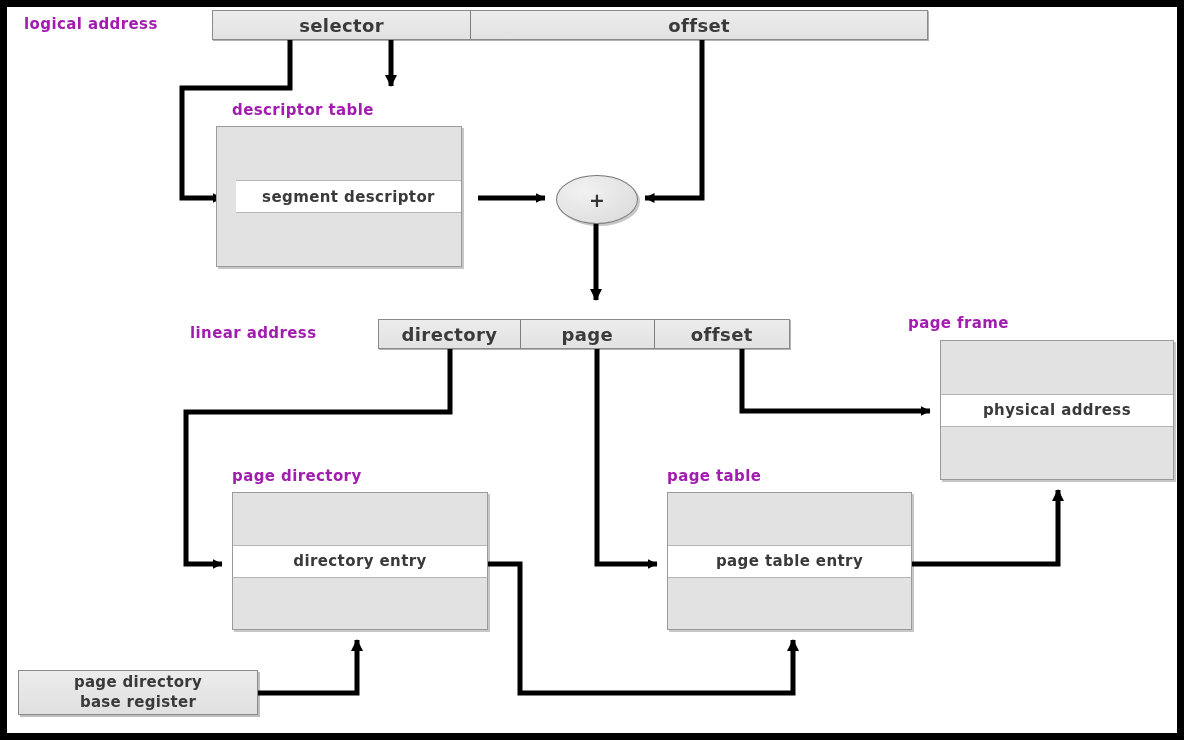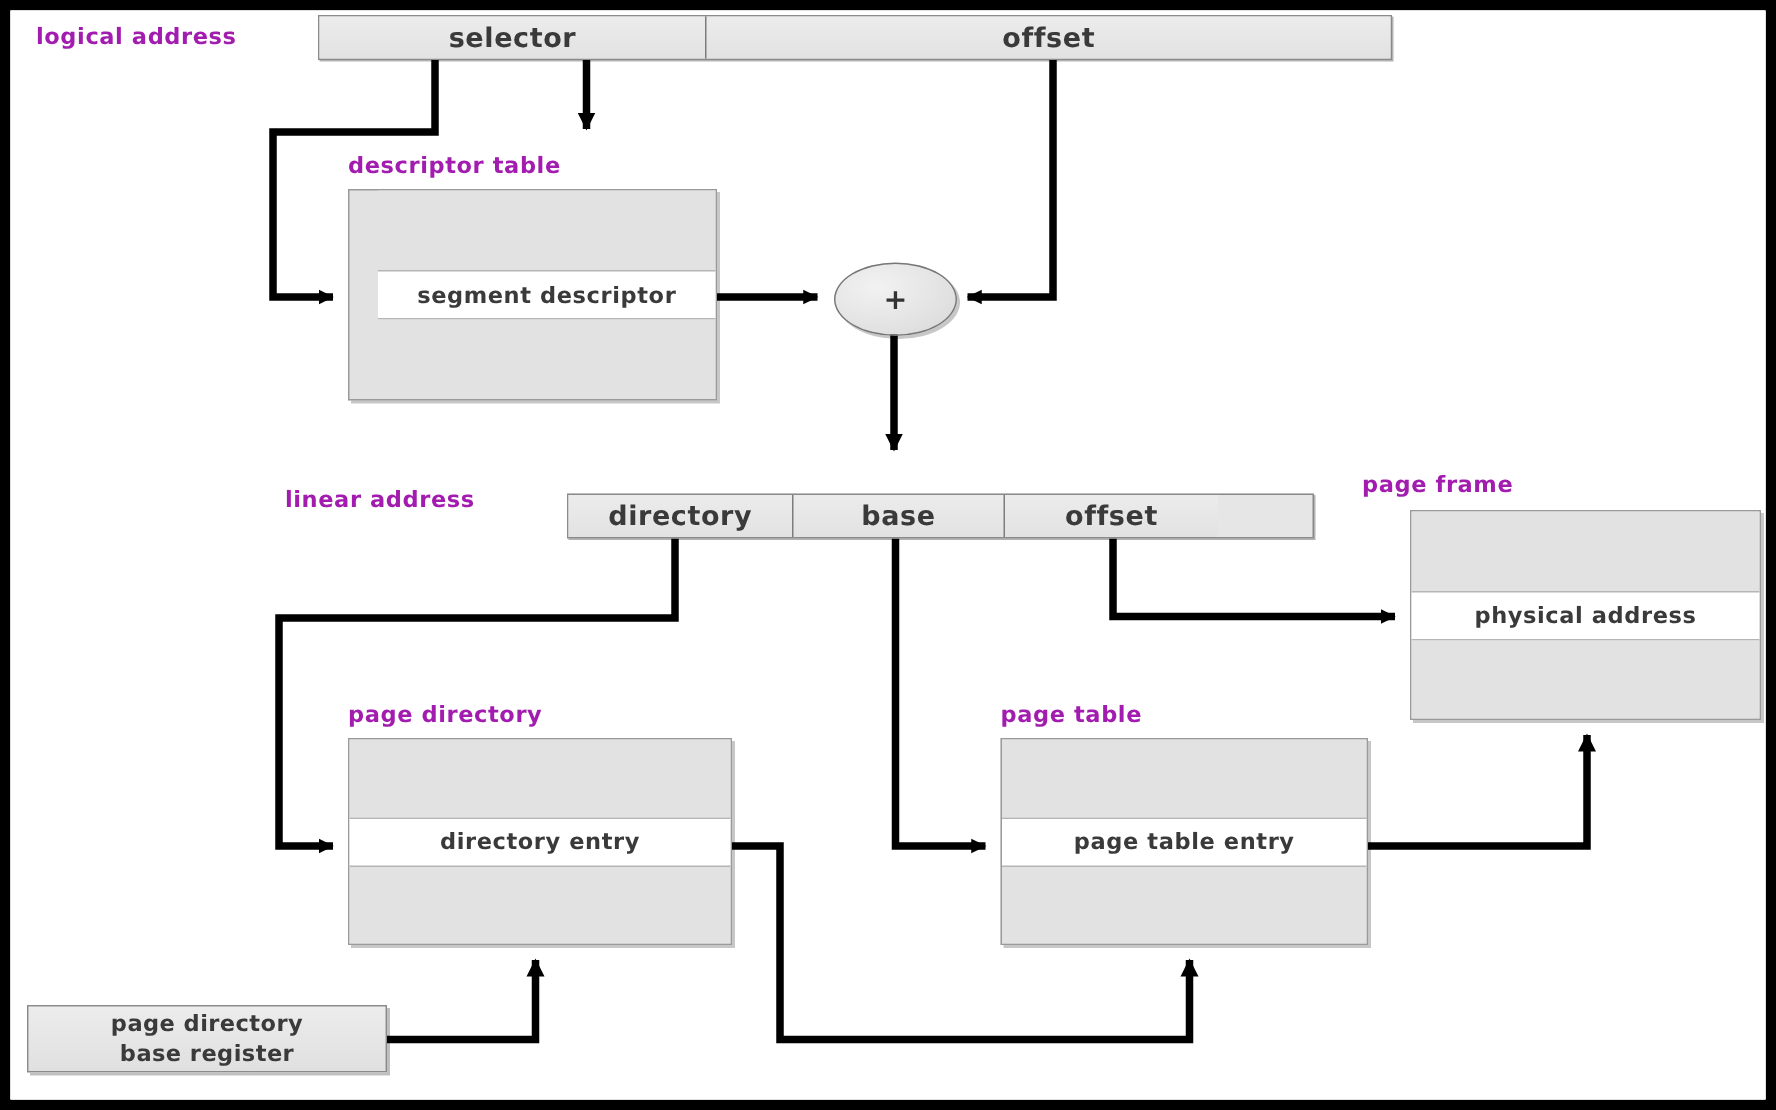--- a/index.html
+++ b/index.html
@@ -199,7 +199,7 @@
 
   <div class="lbl center" style="left:232px; top:101px; width:246px;">descriptor table</div>
 
-  <div class="tablebox" style="left:232px; top:126px; width:246px; height:141px;padding-left:19px;">
+  <div class="tablebox" style="left:216px; top:126px; width:246px; height:141px;padding-left:19px;">
     <div class="band"></div>
     <div class="entry" style="height:31px;">segment descriptor</div>
     <div class="band"></div>

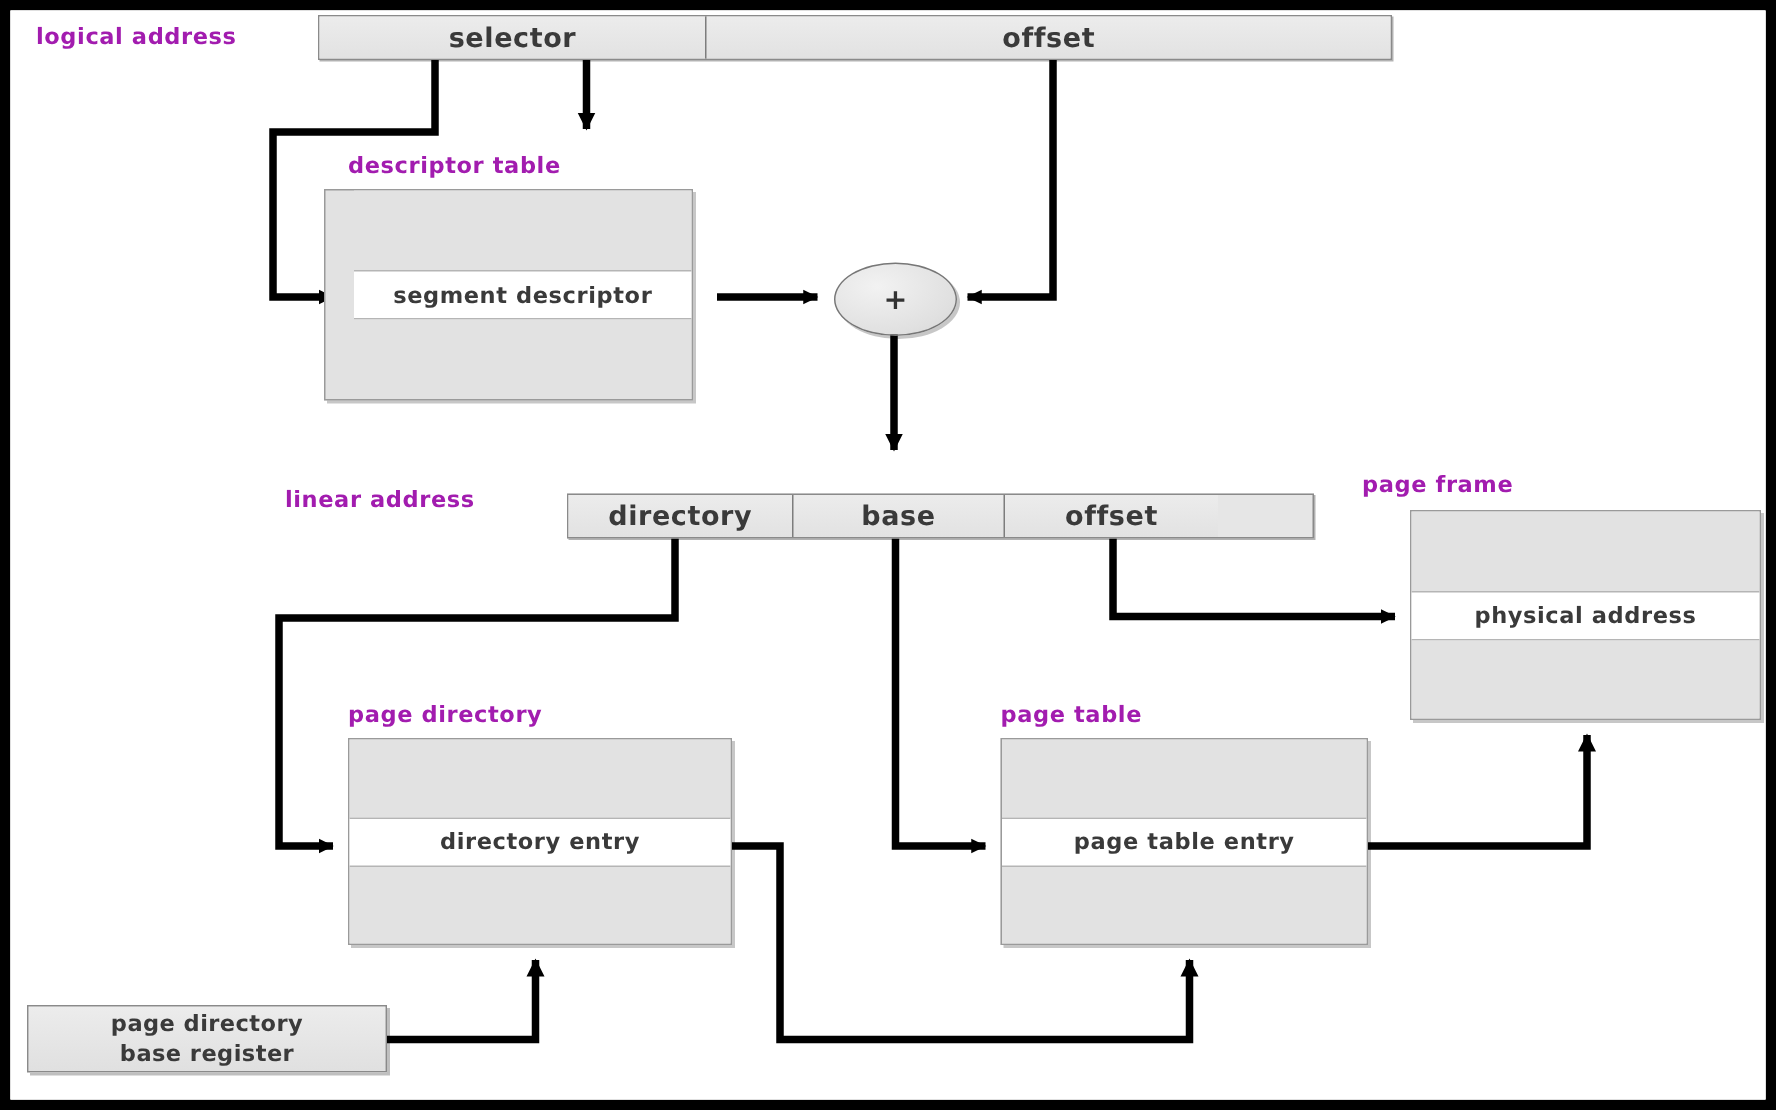--- a/index.html
+++ b/index.html
@@ -211,7 +211,7 @@
 
   <div class="lbl" style="left:190px; top:324px;">linear address</div>
 
-  <div class="addrbar" style="left:378px; top:329px; width:498px; height:30px;">
+  <div class="addrbar" style="left:378px; top:319px; width:412px; height:30px;">
     <div class="cell" style="width:149px;">directory</div>
     <div class="cell" style="width:141px;">base</div>
     <div class="cell" style="width:143px;">offset</div>

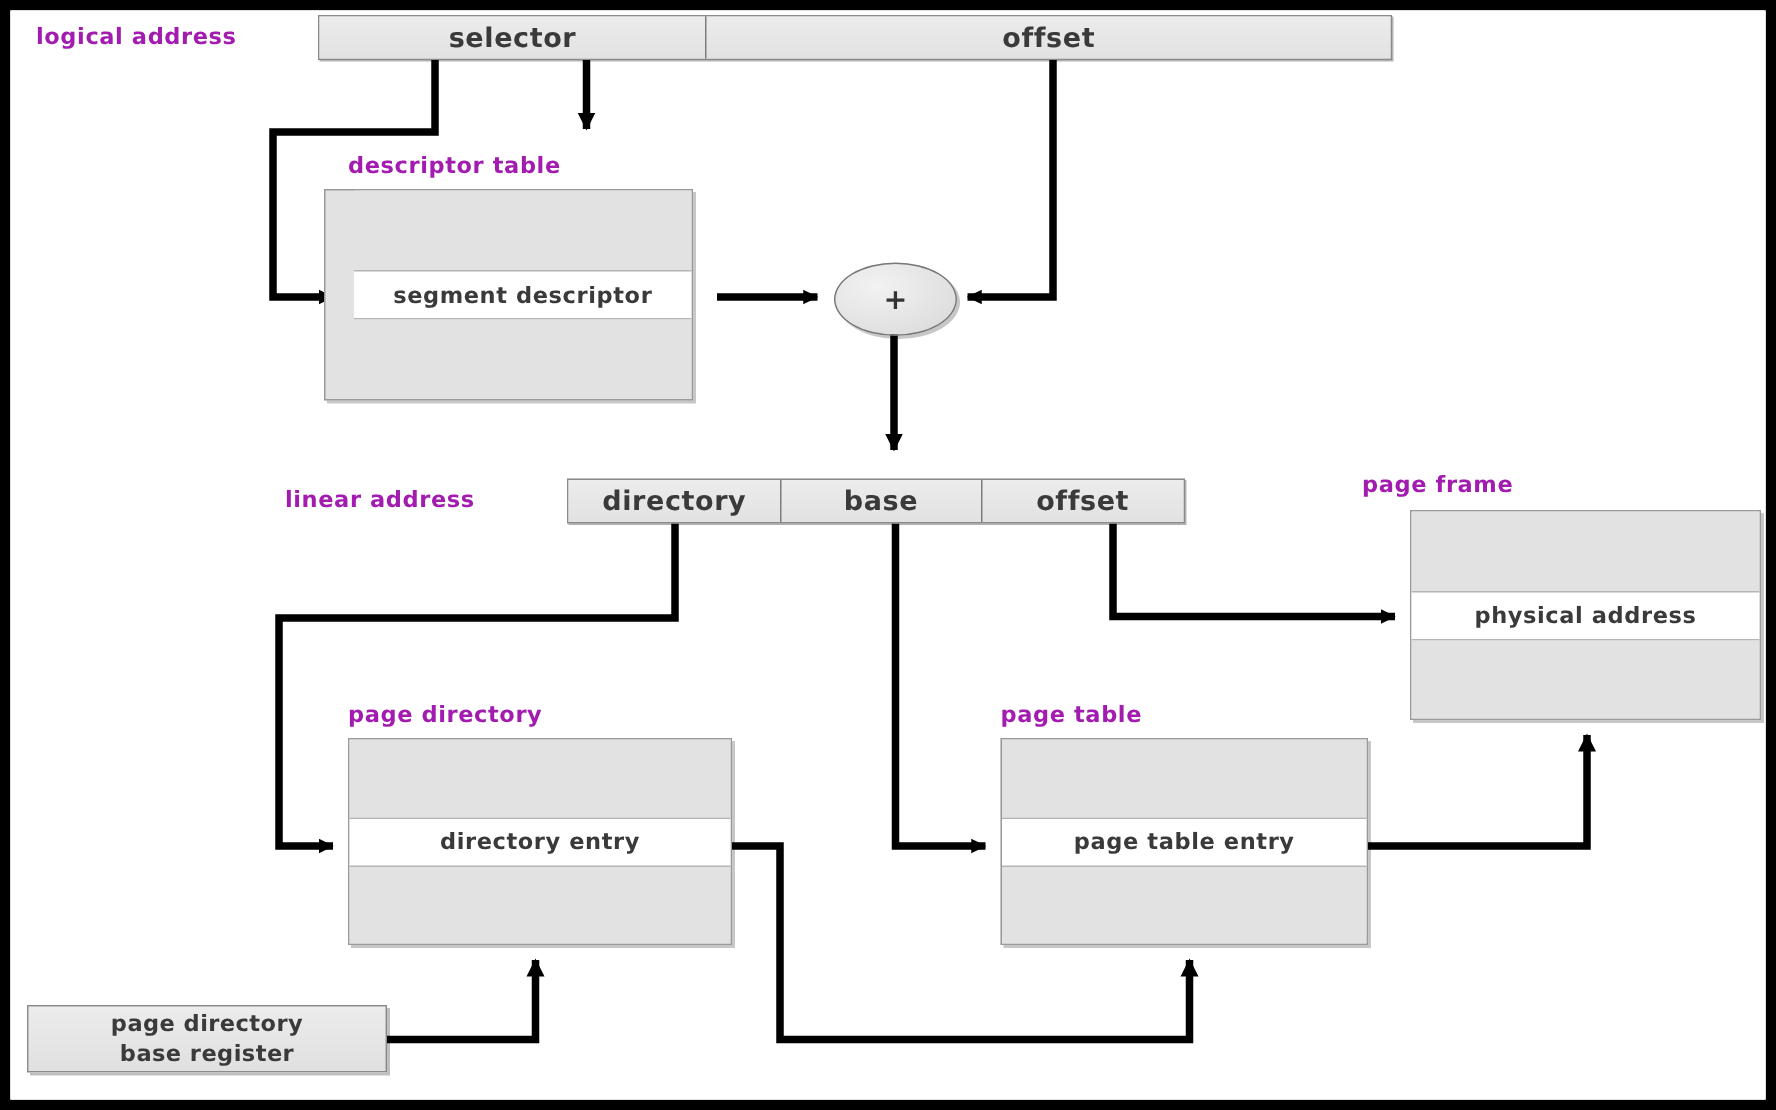--- a/index.html
+++ b/index.html
@@ -213,7 +213,7 @@
 
   <div class="addrbar" style="left:378px; top:319px; width:412px; height:30px;">
     <div class="cell" style="width:149px;">directory</div>
-    <div class="cell" style="width:141px;">base</div>
+    <div class="cell" style="width:141px;">page</div>
     <div class="cell" style="width:143px;">offset</div>
   </div>
 

